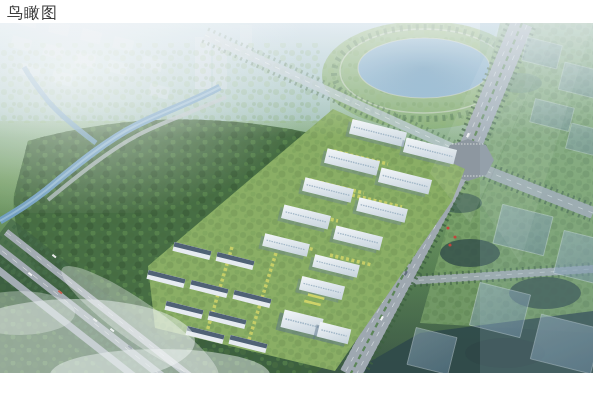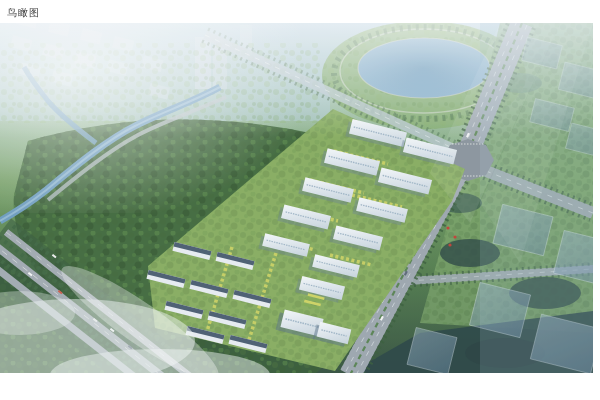--- a/index.html
+++ b/index.html
@@ -5,7 +5,7 @@
   html,body{margin:0;padding:0;background:#ffffff;}
   body{width:600px;height:400px;position:relative;overflow:hidden;
        font-family:"Liberation Sans",sans-serif;}
-  .page-title{position:absolute;left:7px;top:5px;font-size:10px;line-height:16px;
+  .page-title{position:absolute;left:7px;top:5px;font-size:16px;line-height:16px;
        color:#3f3f3f;letter-spacing:1px;font-weight:400;}
   .figure{position:absolute;left:0;top:23px;width:593px;height:350px;overflow:hidden;}
   .figure svg{display:block;width:593px;height:350px;}

